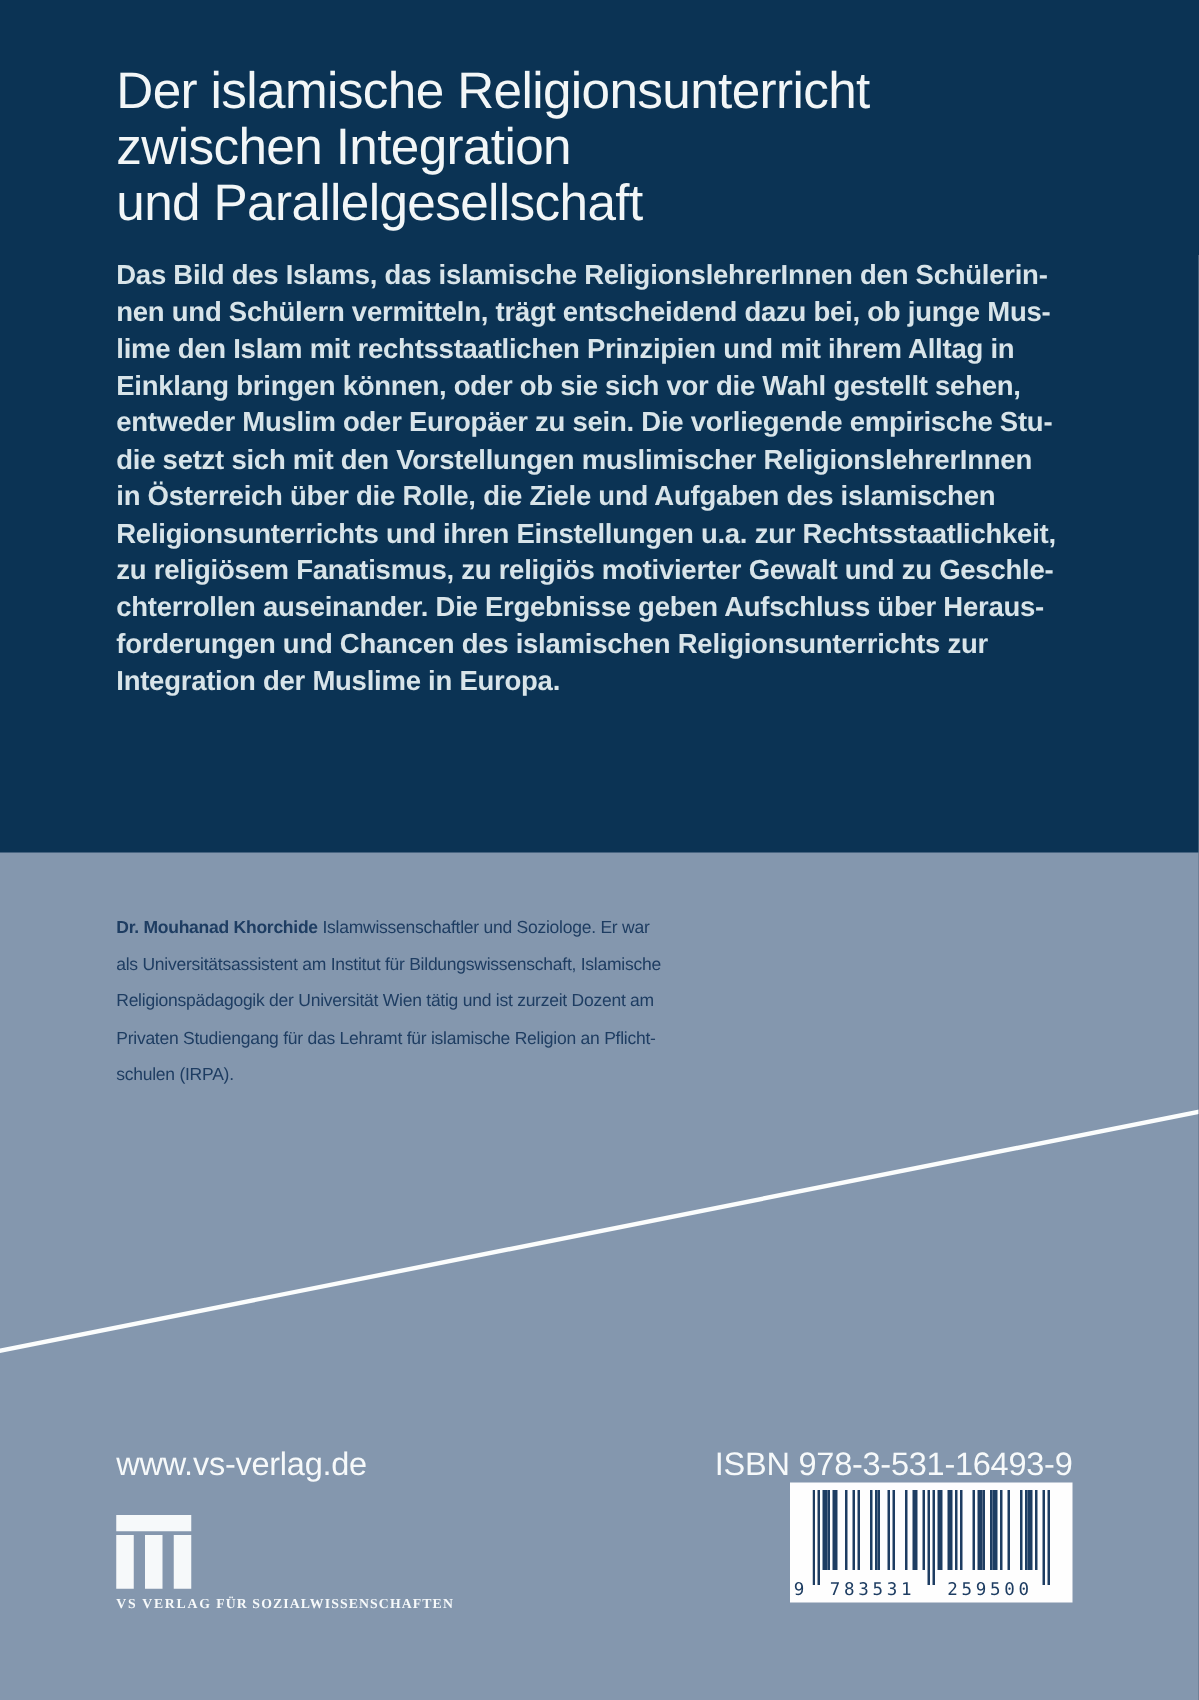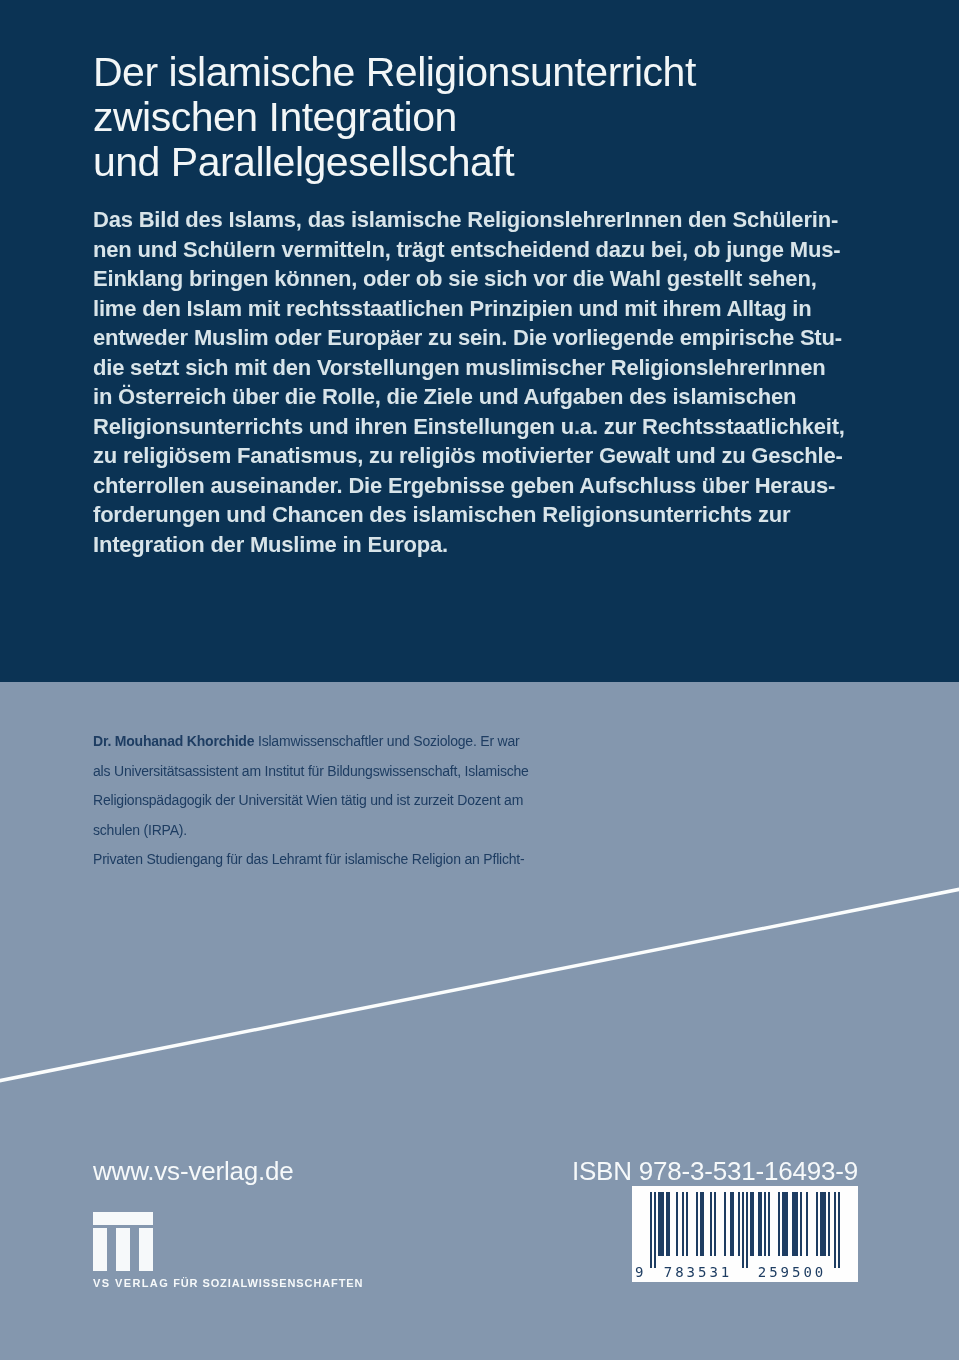--- a/index.html
+++ b/index.html
@@ -106,8 +106,8 @@
     <div class="blurb">
       <div>Das Bild des Islams, das islamische ReligionslehrerInnen den Schülerin-</div>
       <div>nen und Schülern vermitteln, trägt entscheidend dazu bei, ob junge Mus-</div>
+      <div>lime den Islam mit rechtsstaatlichen Prinzipien und mit ihrem Alltag in</div>
       <div>Einklang bringen können, oder ob sie sich vor die Wahl gestellt sehen,</div>
-      <div>lime den Islam mit rechtsstaatlichen Prinzipien und mit ihrem Alltag in</div>
       <div>entweder Muslim oder Europäer zu sein. Die vorliegende empirische Stu-</div>
       <div>die setzt sich mit den Vorstellungen muslimischer ReligionslehrerInnen</div>
       <div>in Österreich über die Rolle, die Ziele und Aufgaben des islamischen</div>

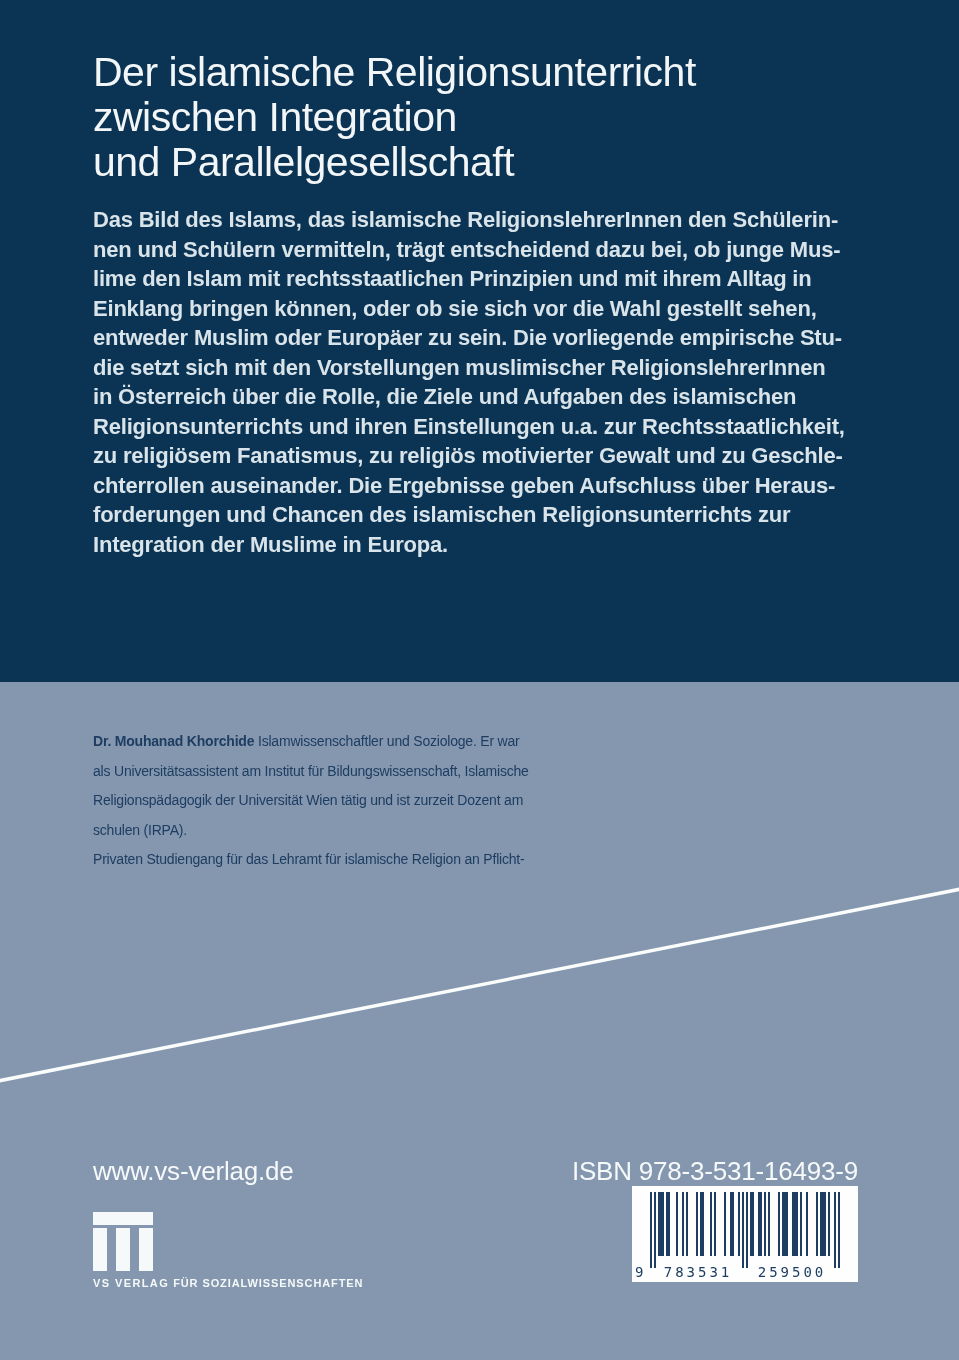--- a/index.html
+++ b/index.html
@@ -125,8 +125,8 @@
     </div>
     <div>als Universitätsassistent am Institut für Bildungswissenschaft, Islamische</div>
     <div>Religionspädagogik der Universität Wien tätig und ist zurzeit Dozent am</div>
+    <div>Privaten Studiengang für das Lehramt für islamische Religion an Pflicht-</div>
     <div>schulen (IRPA).</div>
-    <div>Privaten Studiengang für das Lehramt für islamische Religion an Pflicht-</div>
   </div>
 
   <svg class="diagonal-svg" viewBox="0 0 959 1360" xmlns="http://www.w3.org/2000/svg">

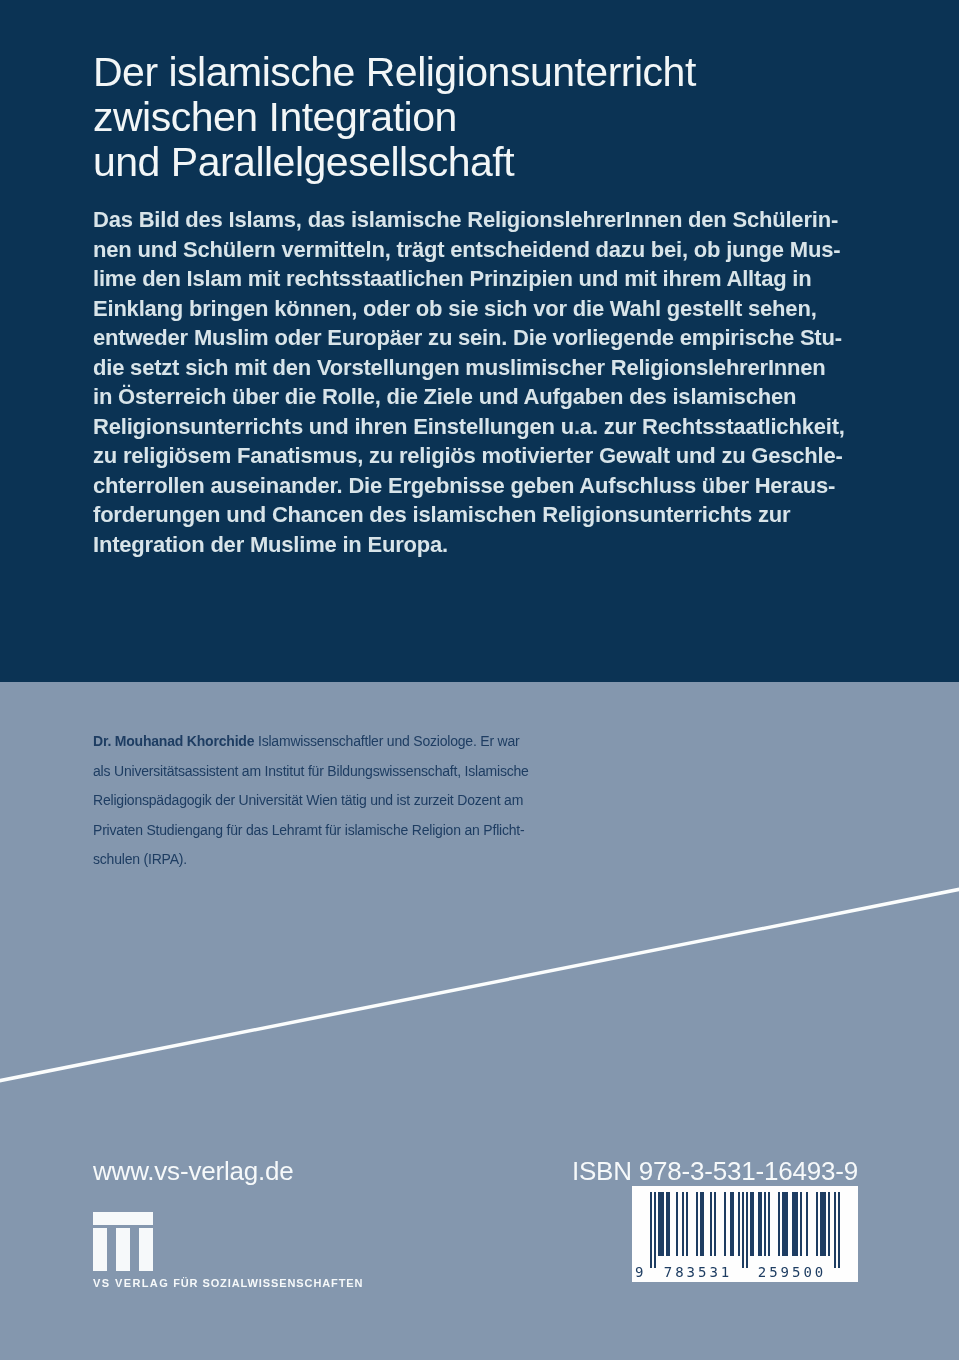--- a/index.html
+++ b/index.html
@@ -80,7 +80,7 @@
   .bd-g0{left:3px;}
   .bd-g1{left:24px;width:84px;}
   .bd-g2{left:118px;width:84px;}
-  .logo{position:absolute;left:93px;top:1212px;width:240px;}
+  .logo{position:absolute;left:93px;top:1212px;width:240px;font-family:Liberation Serif, serif;}
   .logo-mark{width:60px;}
   .logo-mark .bar-top{width:60px;height:13px;background:var(--c-white);}
   .logo-mark .cols{display:flex;justify-content:space-between;margin-top:3px;width:60px;}

